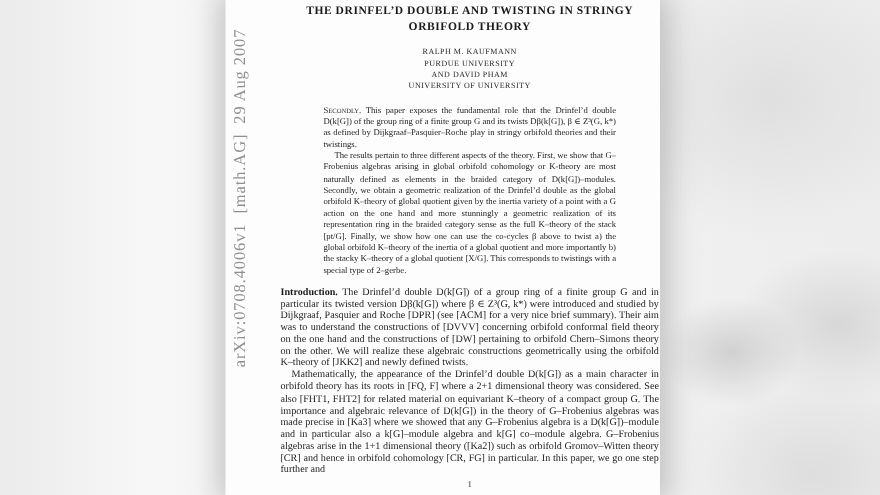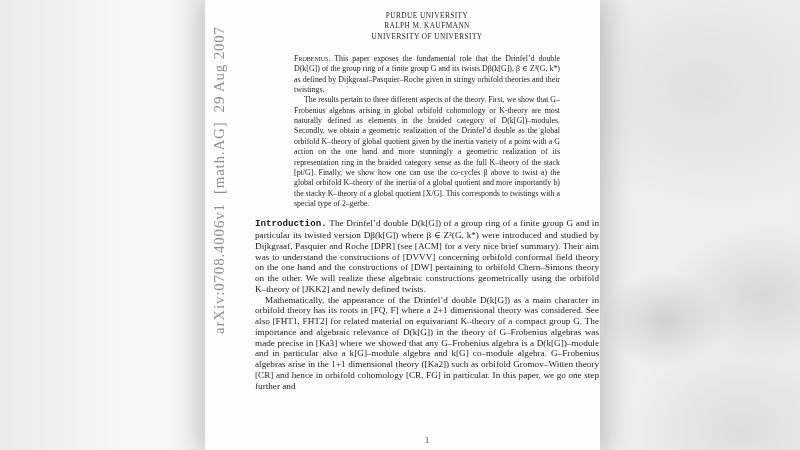--- a/index.html
+++ b/index.html
@@ -93,6 +93,10 @@
 
     <div class="watermark">arXiv:0708.4006v1  [math.AG]  29 Aug 2007</div>
 
+    <h1 class="title">
+      <span>THE DRINFEL’D DOUBLE AND TWISTING IN STRINGY</span><br>
+      <span>ORBIFOLD THEORY</span>
+    </h1>
 
     <div class="authors">
       <div>PURDUE UNIVERSITY</div>

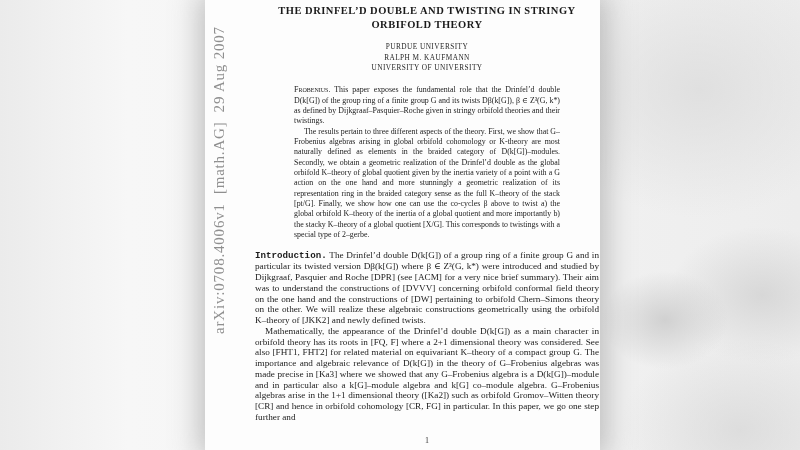--- a/index.html
+++ b/index.html
@@ -99,8 +99,8 @@
     </h1>
 
     <div class="authors">
+      <div>RALPH M. KAUFMANN</div>
       <div>PURDUE UNIVERSITY</div>
-      <div>RALPH M. KAUFMANN</div>
       <div>UNIVERSITY OF UNIVERSITY</div>
     </div>
 

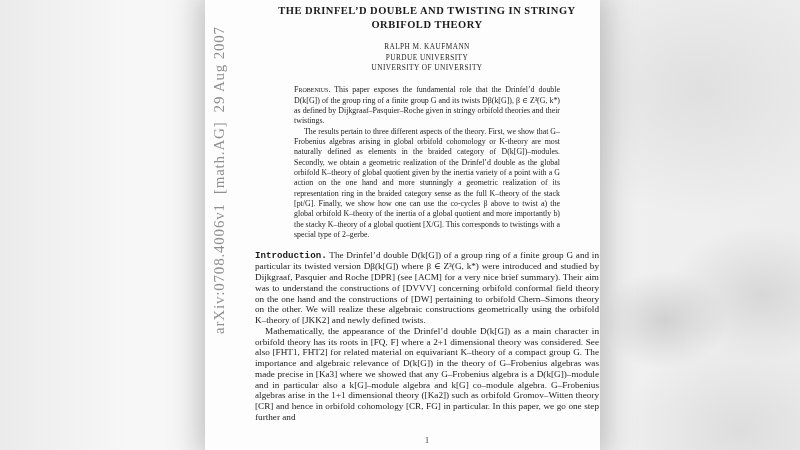--- a/index.html
+++ b/index.html
@@ -101,6 +101,7 @@
     <div class="authors">
       <div>RALPH M. KAUFMANN</div>
       <div>PURDUE UNIVERSITY</div>
+      <div>AND DAVID PHAM</div>
       <div>UNIVERSITY OF UNIVERSITY</div>
     </div>
 

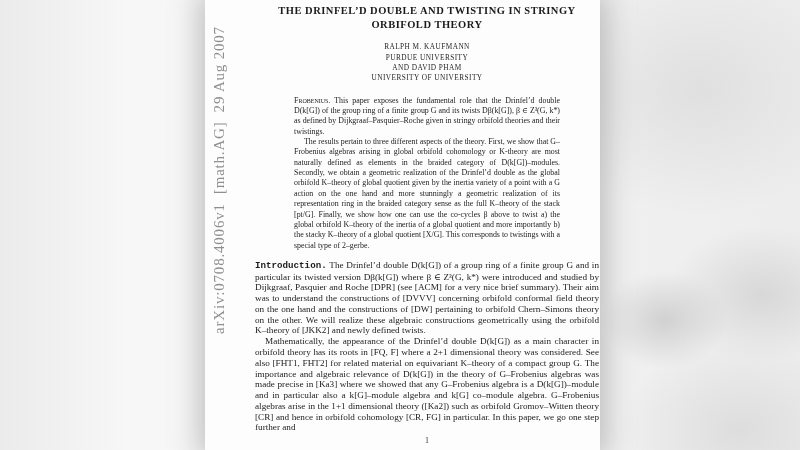--- a/index.html
+++ b/index.html
@@ -106,7 +106,7 @@
     </div>
 
     <div class="abstract">
-      <p><span class="sc">Frobenius.</span> <span>This paper exposes the fundamental role that the Drinfel’d double D(k[G]) of the group ring of a finite group G and its twists Dβ(k[G]), β ∈ Z³(G, k*) as defined by Dijkgraaf–Pasquier–Roche given in stringy orbifold theories and their twistings.</span></p>
+      <p><span class="sc">Secondly.</span> <span>This paper exposes the fundamental role that the Drinfel’d double D(k[G]) of the group ring of a finite group G and its twists Dβ(k[G]), β ∈ Z³(G, k*) as defined by Dijkgraaf–Pasquier–Roche given in stringy orbifold theories and their twistings.</span></p>
       <p class="indent">The results pertain to three different aspects of the theory. First, we show that G–Frobenius algebras arising in global orbifold cohomology or K-theory are most naturally defined as elements in the braided category of D(k[G])–modules. Secondly, we obtain a geometric realization of the Drinfel’d double as the global orbifold K–theory of global quotient given by the inertia variety of a point with a G action on the one hand and more stunningly a geometric realization of its representation ring in the braided category sense as the full K–theory of the stack [pt/G]. Finally, we show how one can use the co-cycles β above to twist a) the global orbifold K–theory of the inertia of a global quotient and more importantly b) the stacky K–theory of a global quotient [X/G]. This corresponds to twistings with a special type of 2–gerbe.</p>
     </div>
 

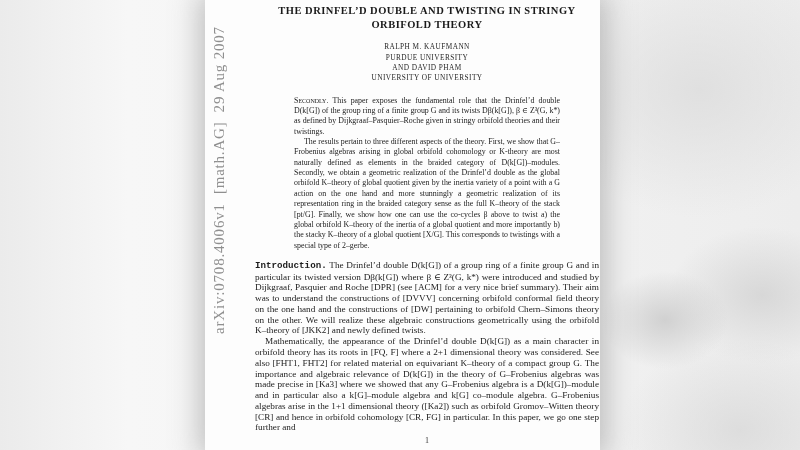--- a/index.html
+++ b/index.html
@@ -106,7 +106,7 @@
     </div>
 
     <div class="abstract">
-      <p><span class="sc">Secondly.</span> <span>This paper exposes the fundamental role that the Drinfel’d double D(k[G]) of the group ring of a finite group G and its twists Dβ(k[G]), β ∈ Z³(G, k*) as defined by Dijkgraaf–Pasquier–Roche given in stringy orbifold theories and their twistings.</span></p>
+      <p><span class="sc">Secondly.</span> <span>This paper exposes the fundamental role that the Drinfel’d double D(k[G]) of the group ring of a finite group G and its twists Dβ(k[G]), β ∈ Z³(G, k*) as defined by Dijkgraaf–Pasquier–Roche play in stringy orbifold theories and their twistings.</span></p>
       <p class="indent">The results pertain to three different aspects of the theory. First, we show that G–Frobenius algebras arising in global orbifold cohomology or K-theory are most naturally defined as elements in the braided category of D(k[G])–modules. Secondly, we obtain a geometric realization of the Drinfel’d double as the global orbifold K–theory of global quotient given by the inertia variety of a point with a G action on the one hand and more stunningly a geometric realization of its representation ring in the braided category sense as the full K–theory of the stack [pt/G]. Finally, we show how one can use the co-cycles β above to twist a) the global orbifold K–theory of the inertia of a global quotient and more importantly b) the stacky K–theory of a global quotient [X/G]. This corresponds to twistings with a special type of 2–gerbe.</p>
     </div>
 

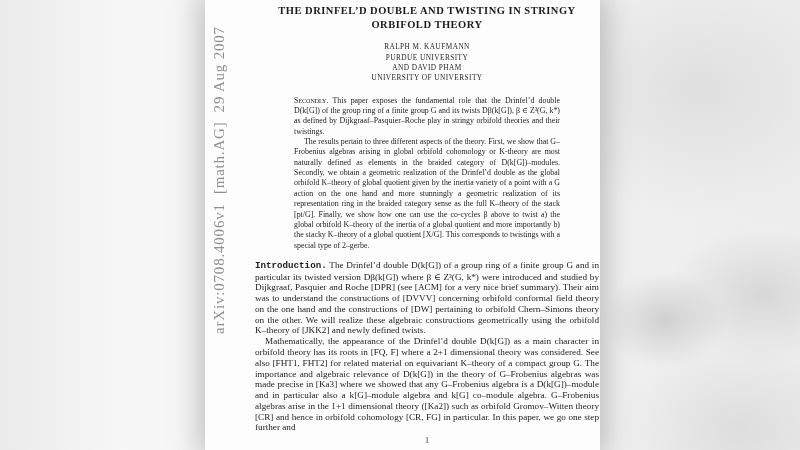--- a/index.html
+++ b/index.html
@@ -75,7 +75,7 @@
     color: #1c1c1c;
   }
   .bodytext p { margin: 0; }
-  .b { font-weight: bold; font-family: Liberation Mono, monospace; }
+  .b { font-weight: bold; }
   .pagenum {
     position: absolute;
     bottom: 5px; left: 50px;

